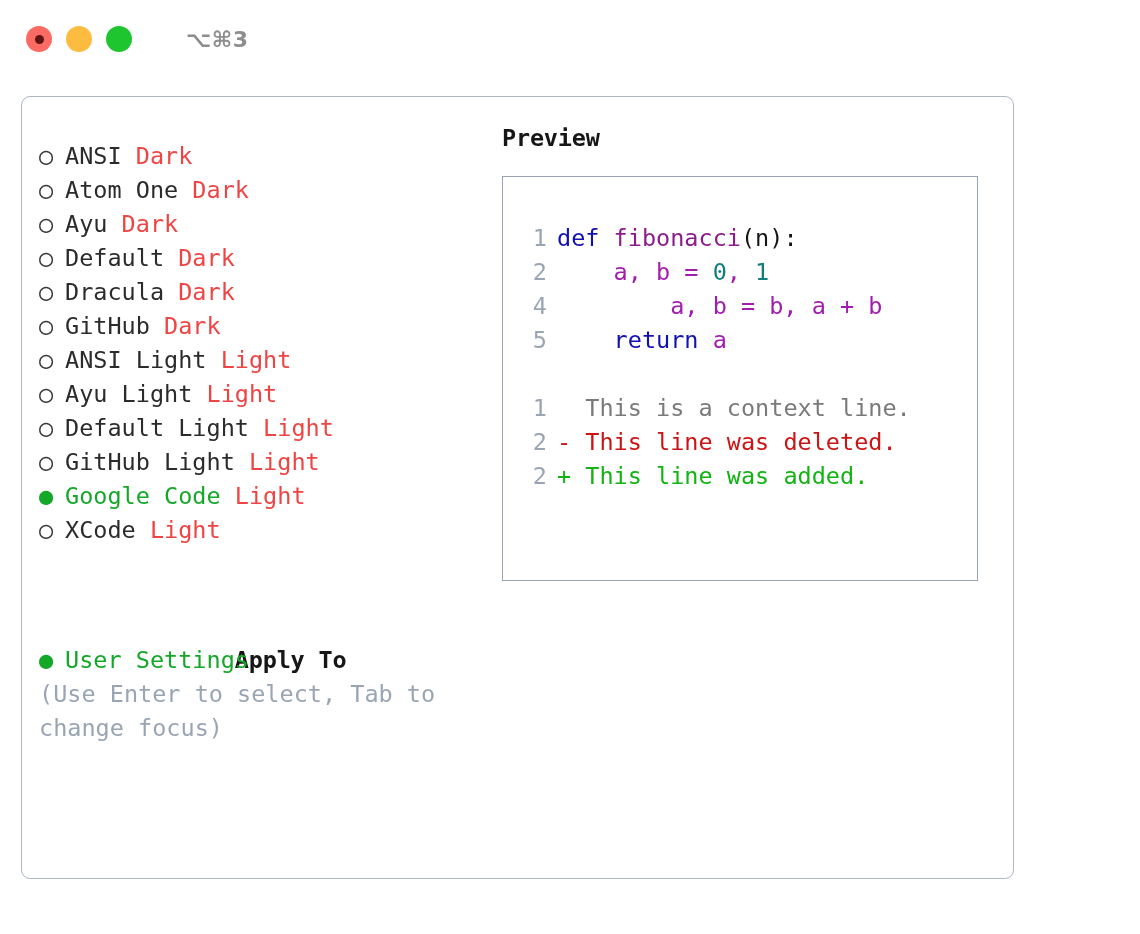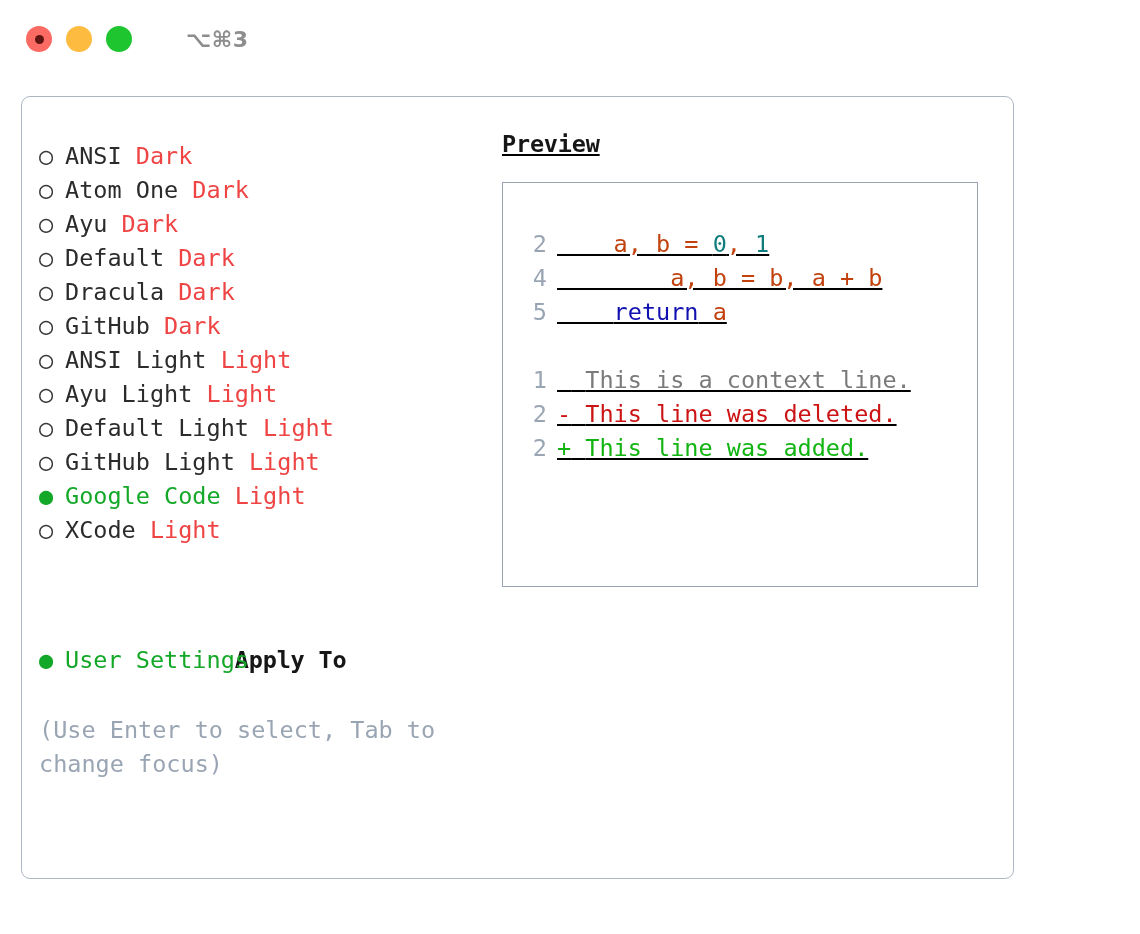--- a/index.html
+++ b/index.html
@@ -133,9 +133,8 @@
   #right-col {
     position: absolute;
     left: 480px;
-    top: 30px;
+    top: 24px;
     width: 490px;
-    text-decoration: underline;
   }
 
   #preview-title {

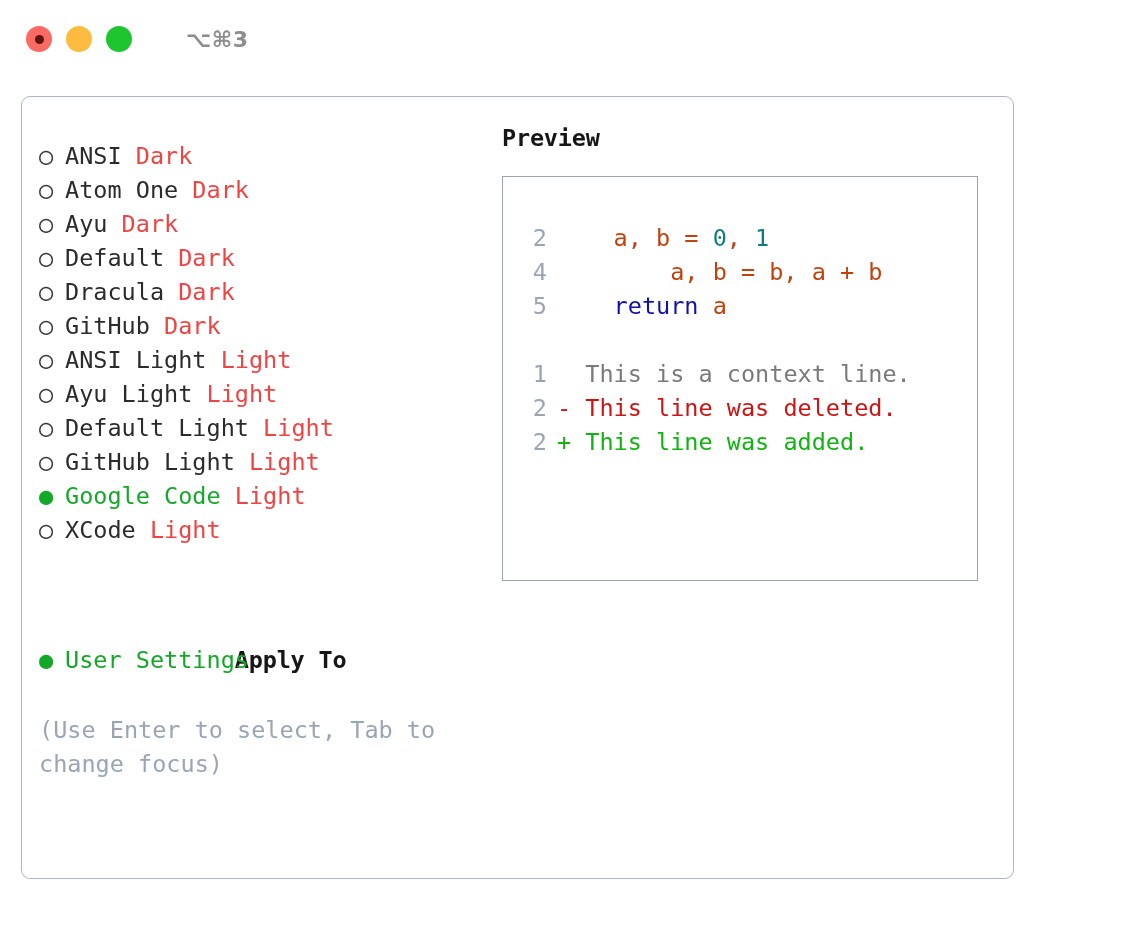--- a/index.html
+++ b/index.html
@@ -231,6 +231,7 @@
 
         <div id="preview-box">
           <div id="code-block">
+              <div class="code-line"><span class="ln">1</span><span class="kw">def </span><span class="fn">fibonacci</span><span class="punc">(n):</span></div>
               <div class="code-line"><span class="ln">2</span><span class="plain">    a, b = </span><span class="num">0</span><span class="plain">, </span><span class="num">1</span></div>
               <div class="code-line"><span class="ln">4</span><span class="plain">        a, b = b, a + b</span></div>
               <div class="code-line"><span class="ln">5</span><span class="plain">    </span><span class="kw">return</span><span class="plain"> a</span></div>

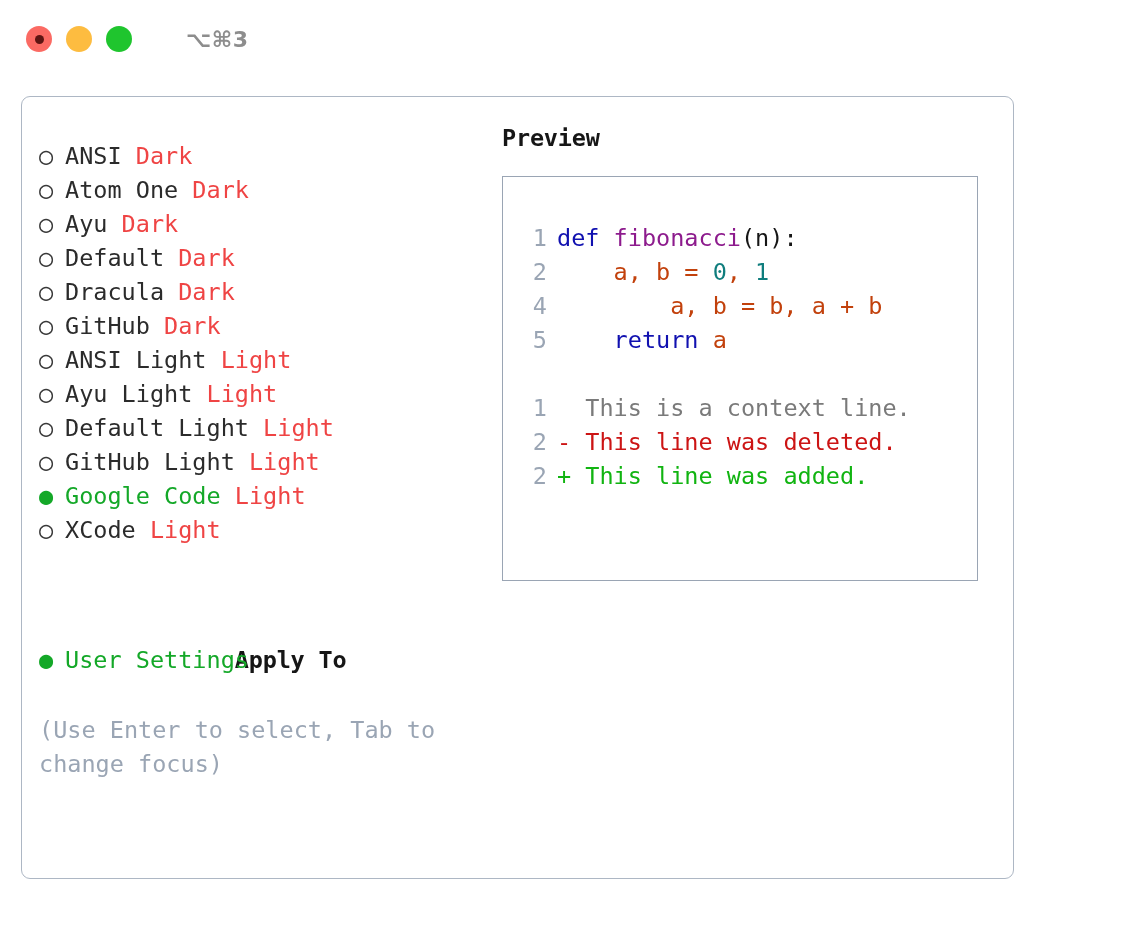--- a/index.html
+++ b/index.html
@@ -172,7 +172,7 @@
   .kw    { color: #1111b0; }
   .fn    { color: #8d1b8d; }
   .num   { color: #0f7d7d; }
-  .plain { color: #c2410c; }
+  .plain { color: #a21caf; }
   .punc  { color: #161616; }
 
   .diff-ctx { color: #7a7a7a; }

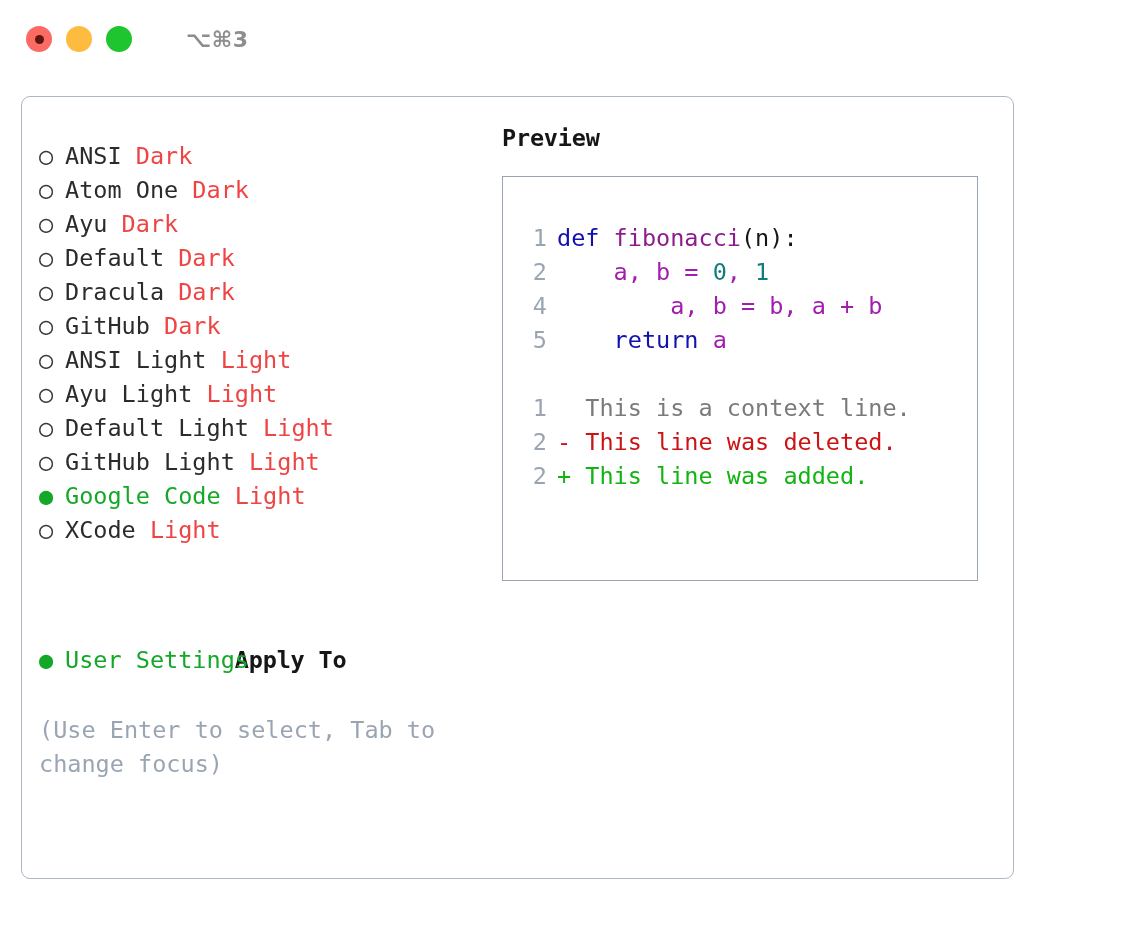--- a/index.html
+++ b/index.html
@@ -122,7 +122,6 @@
   #apply-block { margin-top: 62px; }
 
   #hint {
-    margin-top: 36px;
     font-size: 23.5px;
     line-height: 34px;
     color: #9aa5b4;

